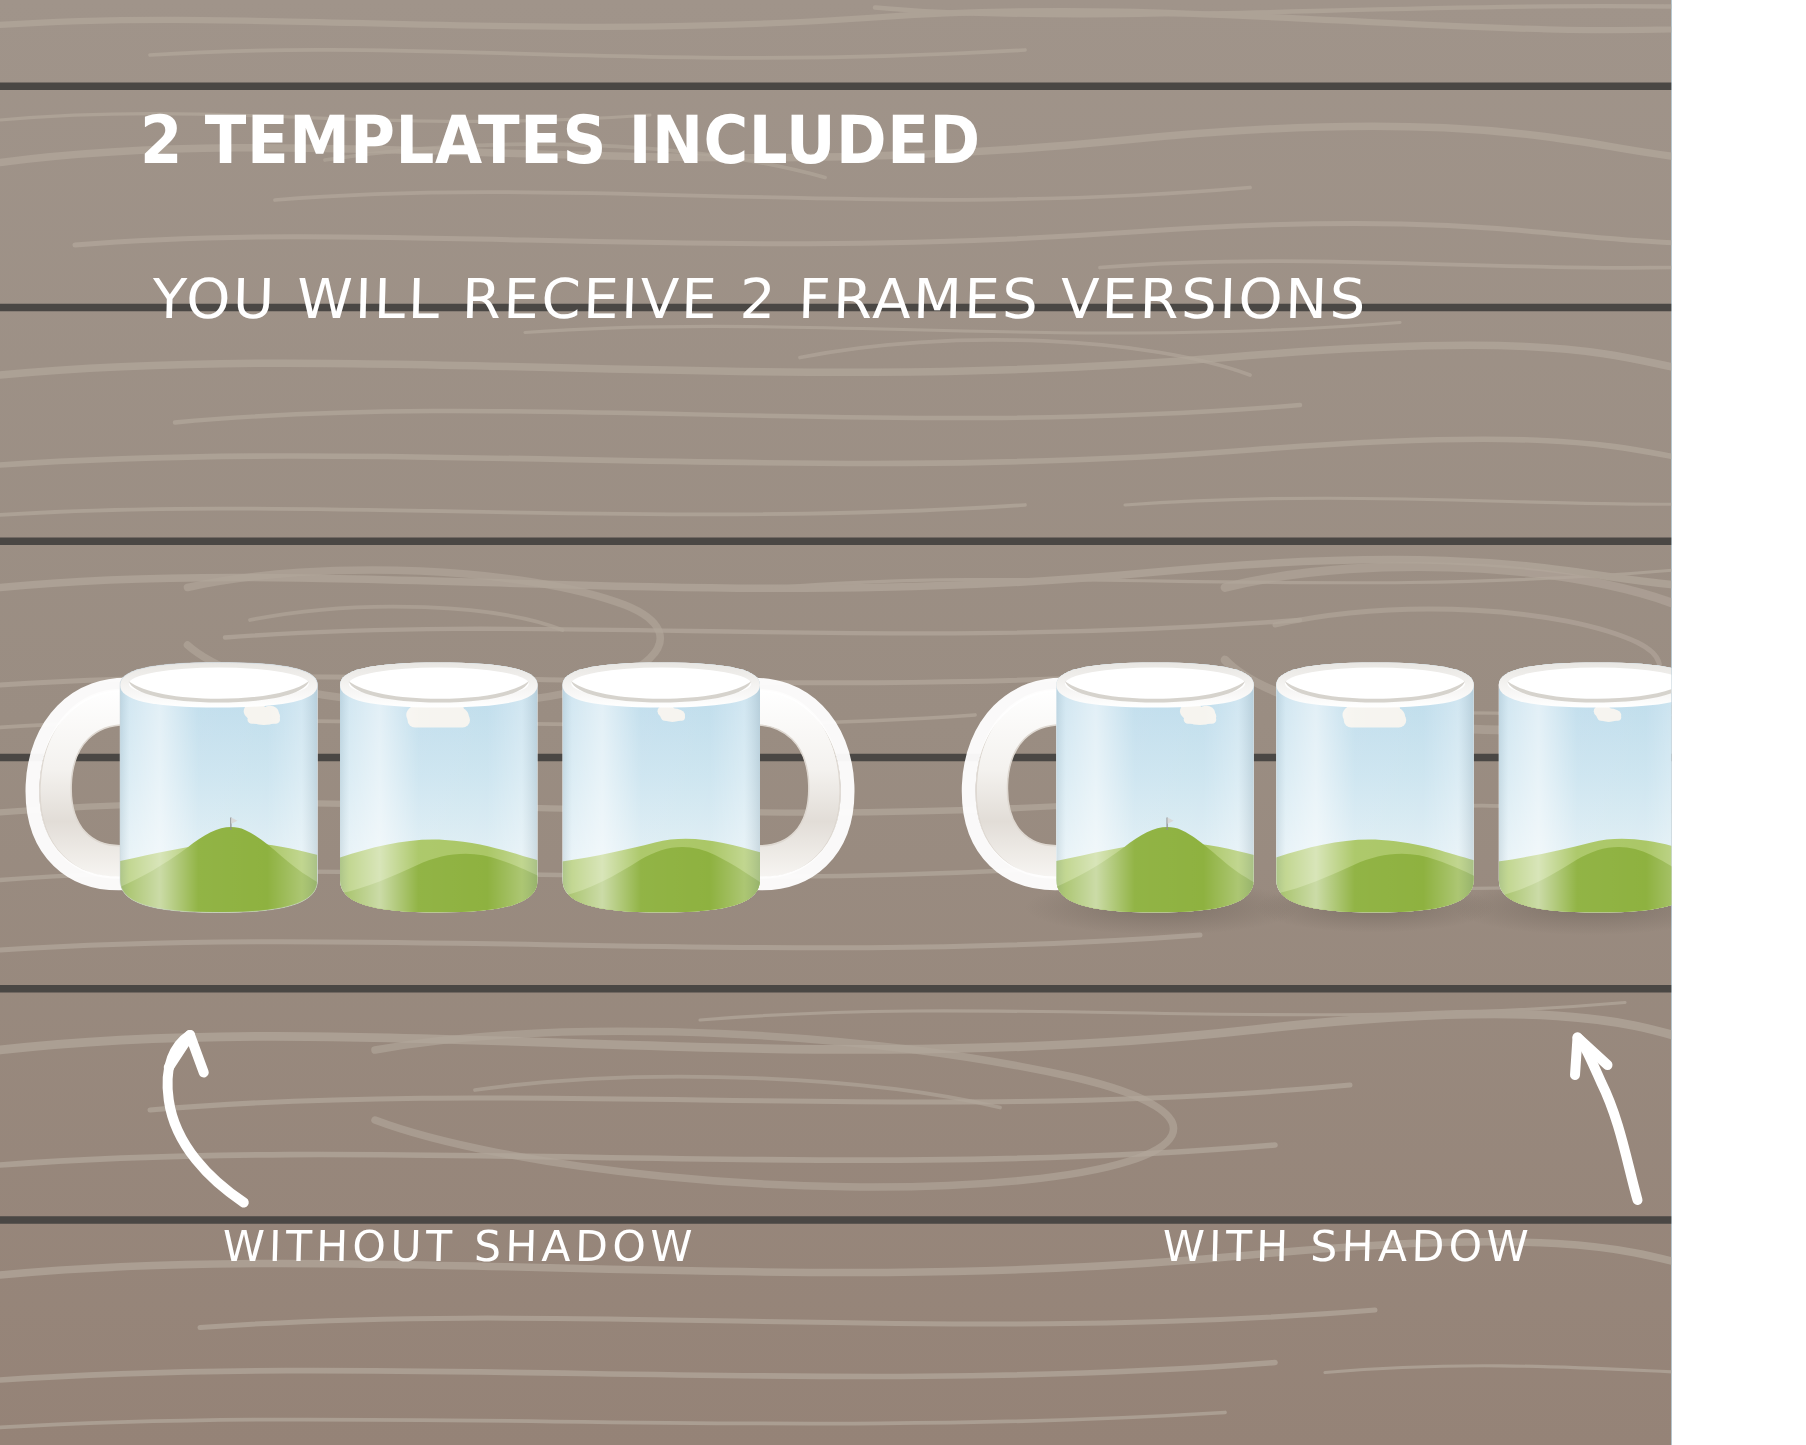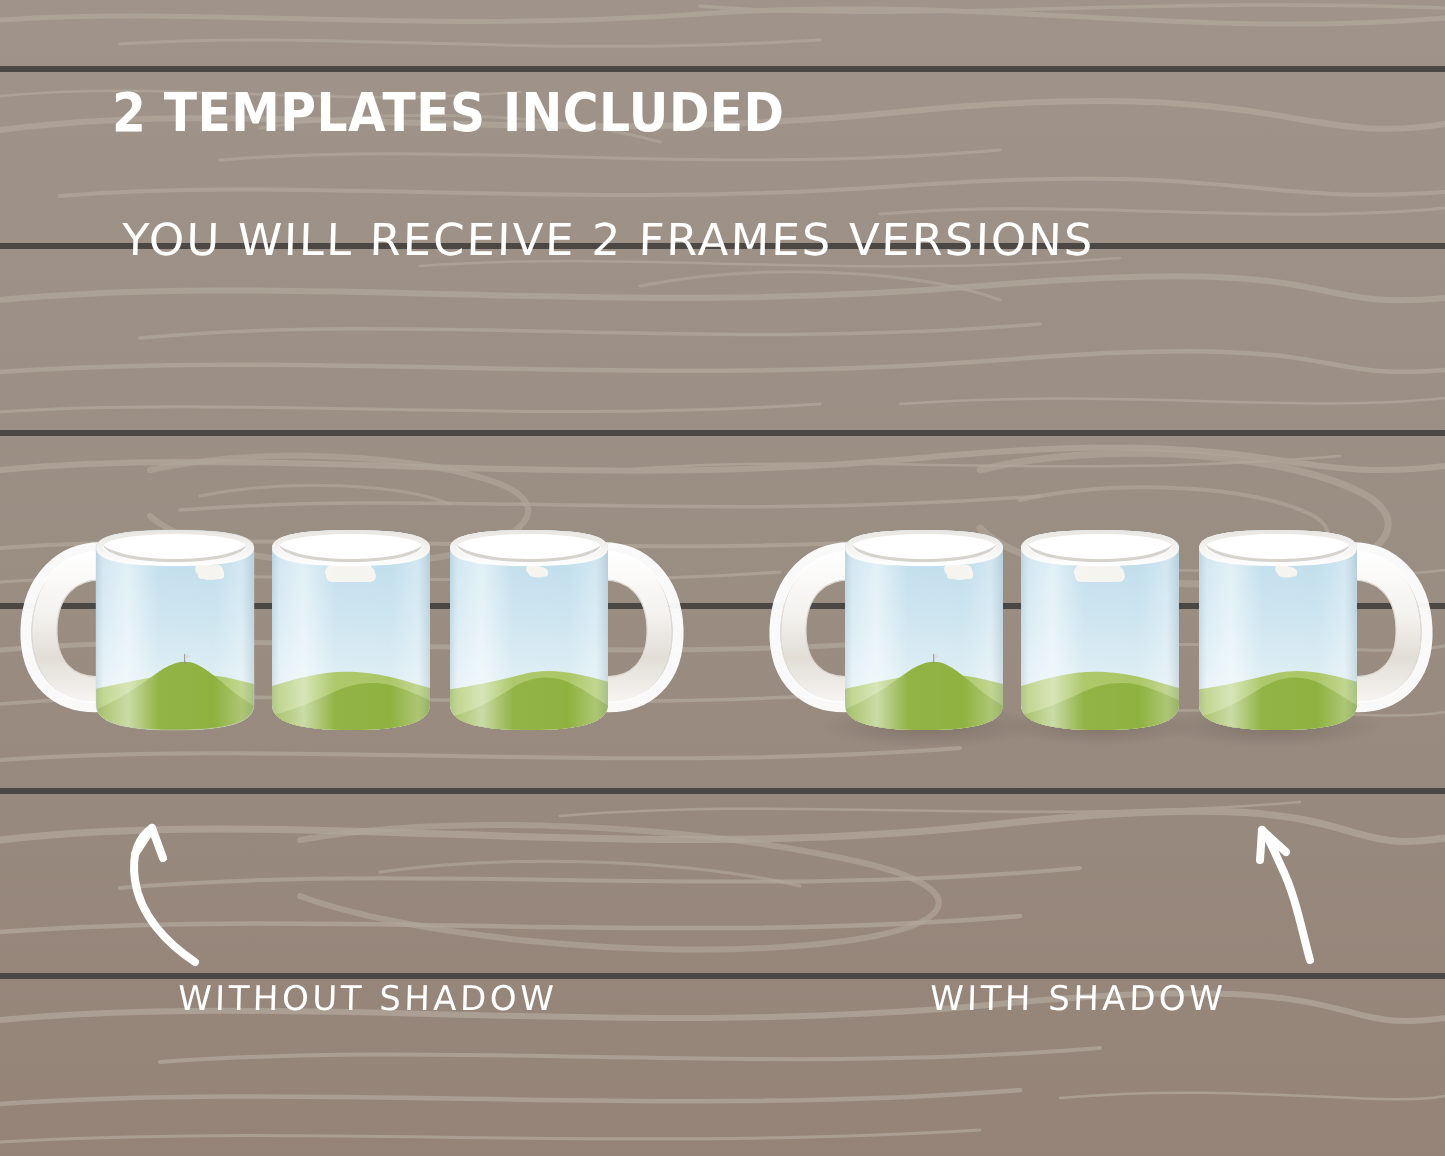--- a/index.html
+++ b/index.html
@@ -10,7 +10,7 @@
   }
   #stage {
     position: relative;
-    width: 1445px; height: 1156px;
+    width: 1337px; height: 1156px;
     background: #0369a1;
     overflow: hidden;
     text-align: right;

